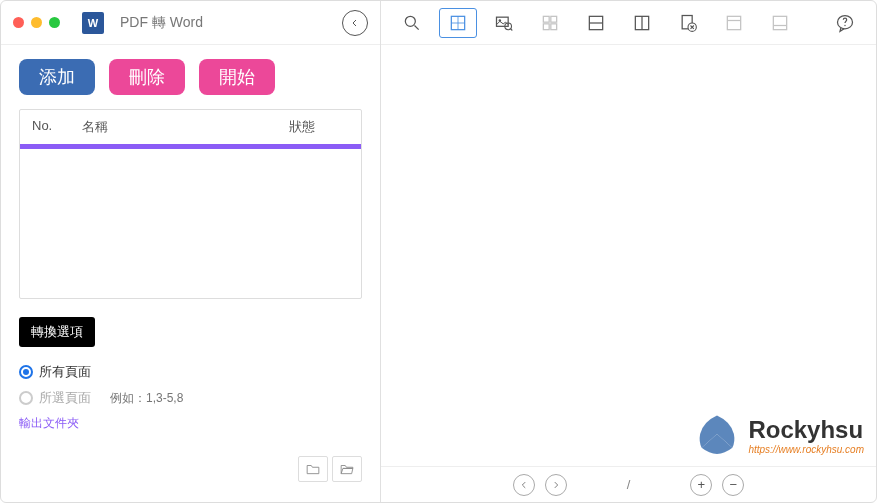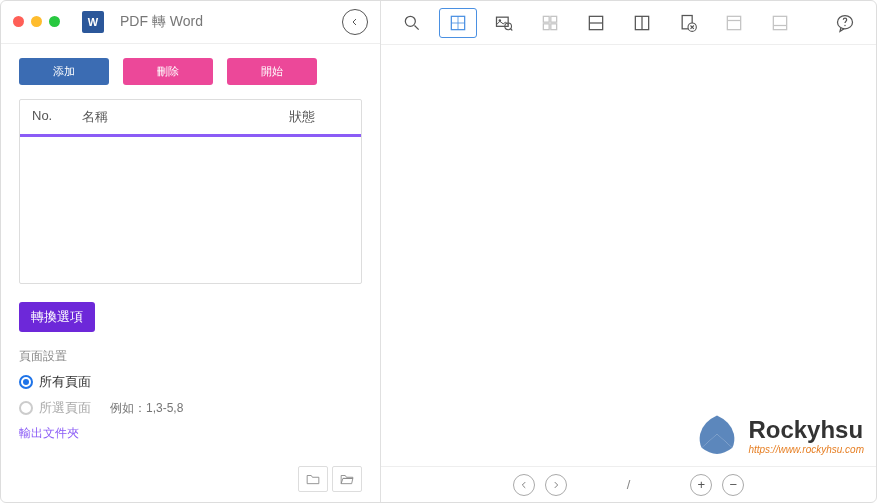--- a/index.html
+++ b/index.html
@@ -17,7 +17,7 @@
 .back { width:26px; height:26px; border:1.5px solid #555; border-radius:50%; display:flex; align-items:center; justify-content:center; }
 .back svg { width:12px; height:12px; }
 .btnrow { display:flex; gap:14px; padding: 14px 18px; }
-.btn { padding: 6px 34px; border:none; border-radius:3px; font-size:11px; color:#fff; cursor:pointer; }
+.btn { padding: 6px 20px; border:none; border-radius:8px; font-size:18px; color:#fff; cursor:pointer; }
 .btn.primary { background:#3b6cb3; }
 .btn.secondary { background:#ec4899; }
 .tablewrap { margin: 0 18px; border:1px solid #ddd; height: 190px; border-radius:2px; }

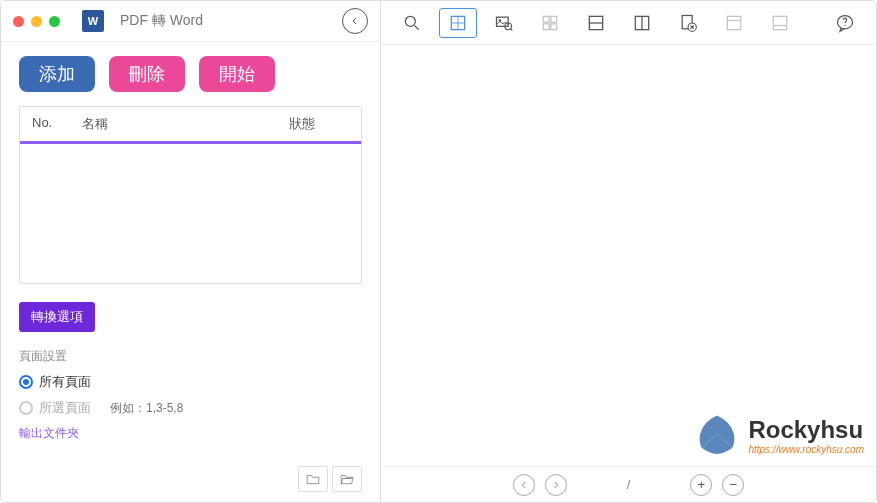--- a/index.html
+++ b/index.html
@@ -21,7 +21,7 @@
 .btn.primary { background:#3b6cb3; }
 .btn.secondary { background:#ec4899; }
 .tablewrap { margin: 0 18px; border:1px solid #ddd; height: 190px; border-radius:2px; }
-.thead { display:flex; padding: 8px 12px; border-bottom:3px solid #8b5cf6; color:#555; font-size:13px; }
+.thead { display:flex; padding: 8px 12px; border-bottom:5px solid #8b5cf6; color:#555; font-size:13px; }
 .th-no { width: 50px; }
 .th-name { flex:1; }
 .th-status { width: 60px; text-align:left; }

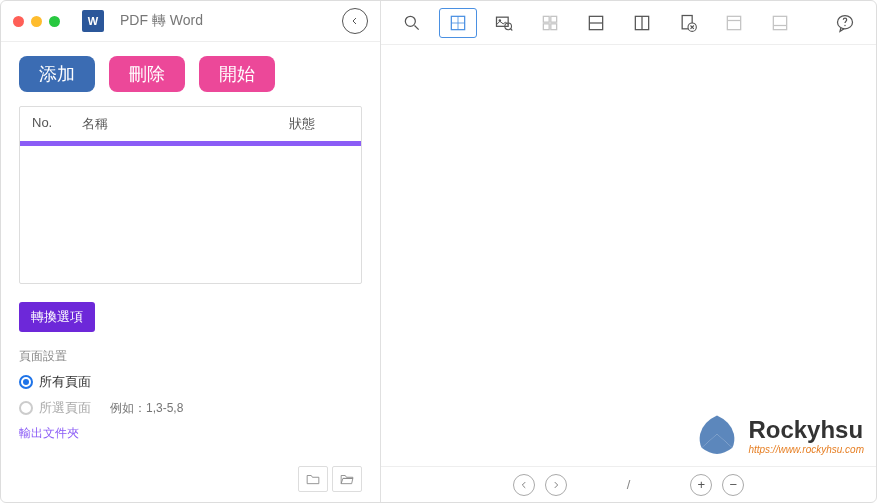--- a/index.html
+++ b/index.html
@@ -26,7 +26,7 @@
 .th-name { flex:1; }
 .th-status { width: 60px; text-align:left; }
 .options { padding: 18px; }
-.optbtn { background:#6d28d9; color:#fff; border:none; padding:6px 12px; border-radius:3px; font-size:13px; margin-bottom:16px; }
+.optbtn { background:#000000; color:#fff; border:none; padding:6px 12px; border-radius:3px; font-size:13px; margin-bottom:16px; }
 .section-label { color:#888; font-size:12px; margin-bottom:8px; }
 .radio-row { display:flex; align-items:center; gap:6px; margin-bottom:8px; font-size:13px; }
 .radio { width:14px; height:14px; border:2px solid #ccc; border-radius:50%; display:inline-block; position:relative; }

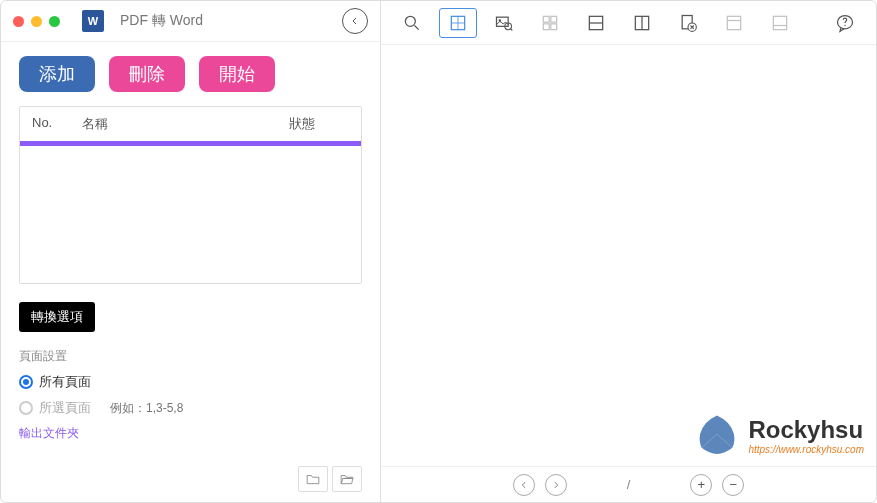--- a/index.html
+++ b/index.html
@@ -88,7 +88,6 @@
 
     <div class="options">
       <button class="optbtn">轉換選項</button>
-      <div class="section-label">頁面設置</div>
       <div class="radio-row">
         <span class="radio checked"></span>
         <span>所有頁面</span>

